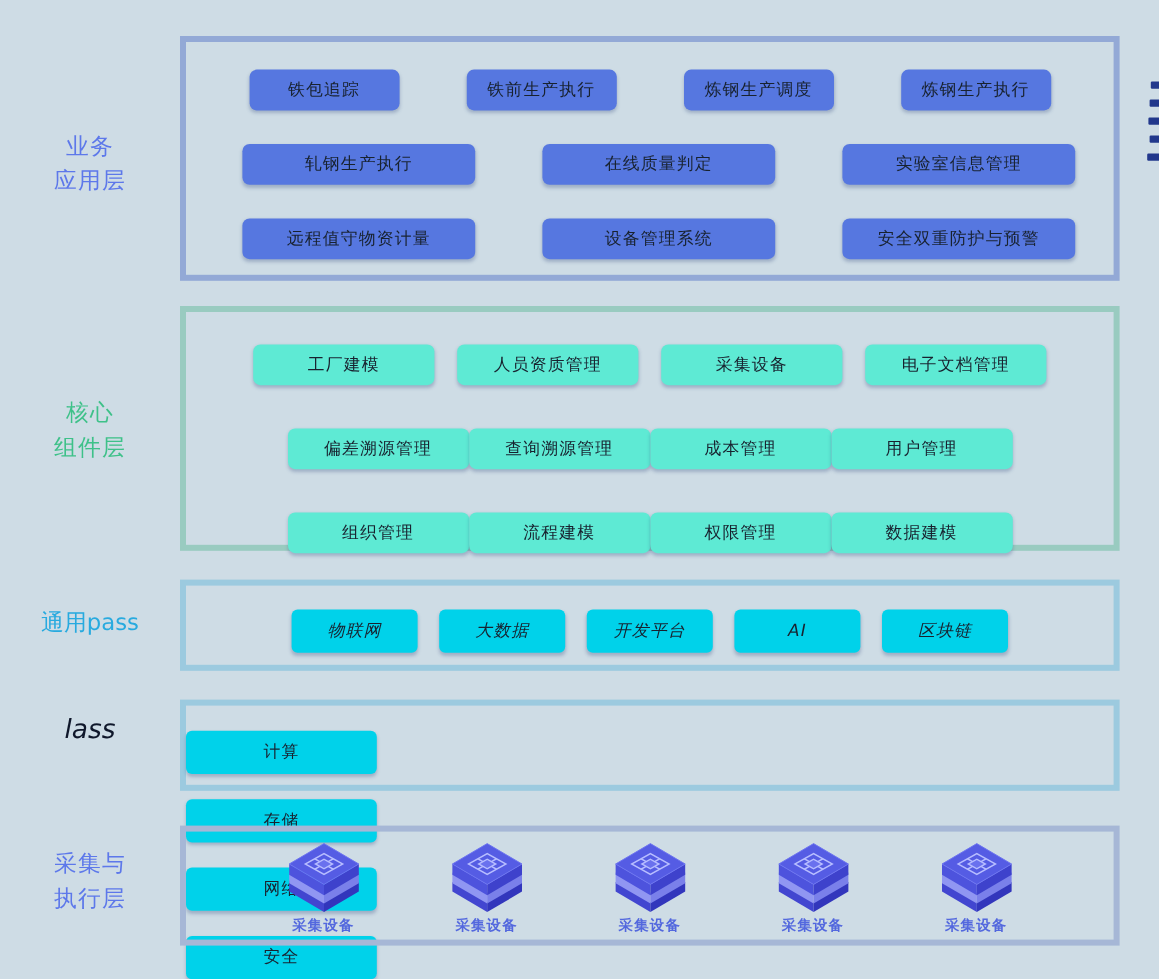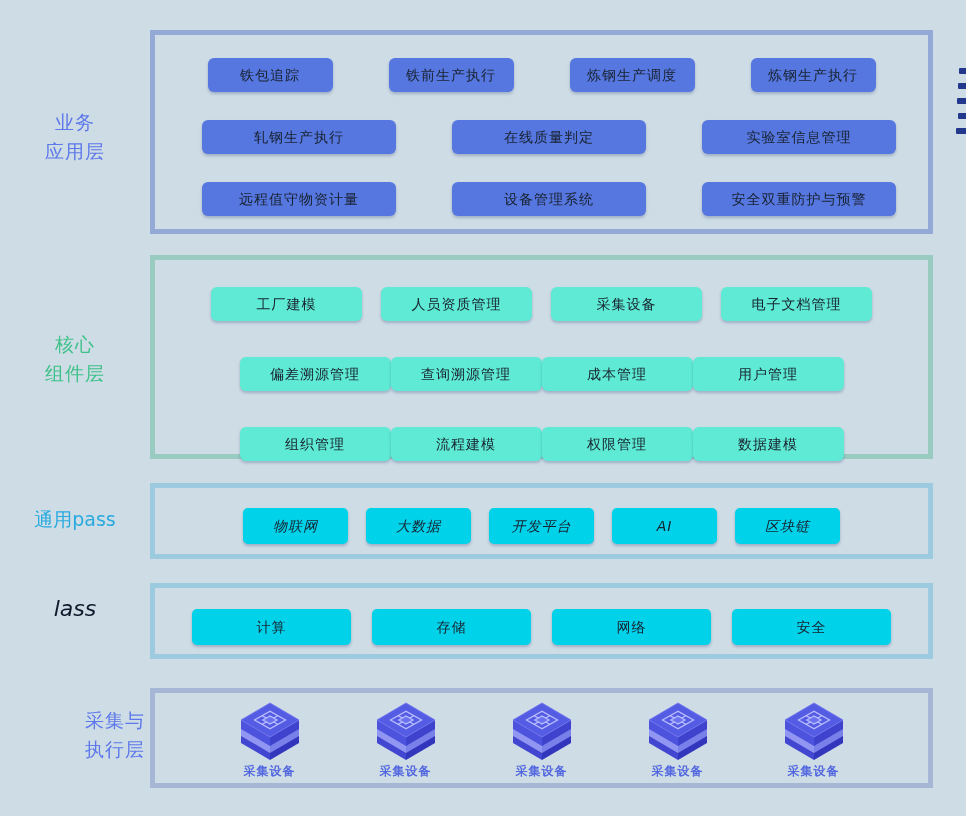--- a/index.html
+++ b/index.html
@@ -45,7 +45,7 @@
   .panel-2 .btn{width:151px;}
   .panel-3 .row-a{margin-top:20px;gap:18px;}
   .panel-3 .btn{width:105px;font-style:italic;}
-  .panel-4 .row-a{margin-top:21px;gap:21px;}
+  .panel-4 .row-a{margin-top:21px;gap:21px;flex-direction:column;}
   .panel-4 .btn{width:159px;}
   
   .devices-row{display:flex;justify-content:center;gap:70px;margin-top:8px;}

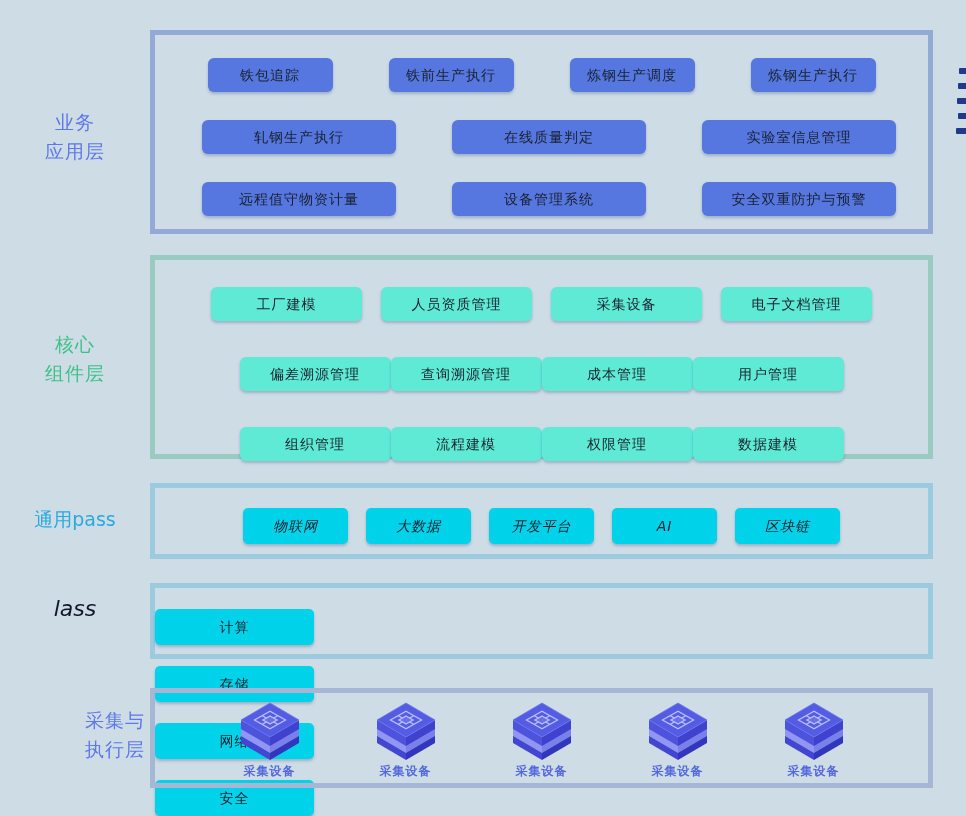--- a/index.html
+++ b/index.html
@@ -16,7 +16,7 @@
   .lbl-core{top:330px;color:#3ec189;}
   .lbl-paas{top:505px;color:#28aadf;font-size:19px;letter-spacing:0;}
   .lbl-iaas{top:592px;color:#0f172a;font-size:22px;letter-spacing:0;font-style:italic;}
-  .lbl-devices{top:706px;color:#5d78ea;padding-left:40px;}
+  .lbl-devices{top:706px;color:#5d78ea;}
   .layer-label span{display:block;}
   
   .panel{position:absolute;left:150px;width:783px;border:5px solid #a21caf;box-sizing:border-box;}

